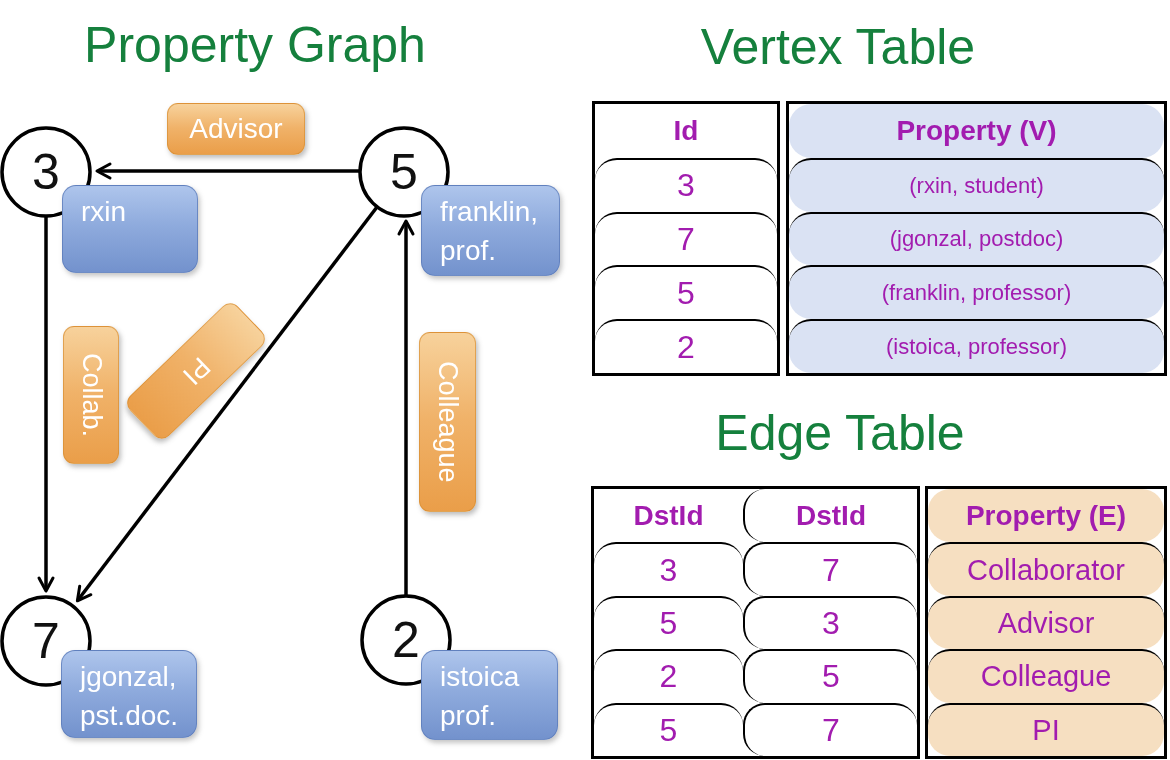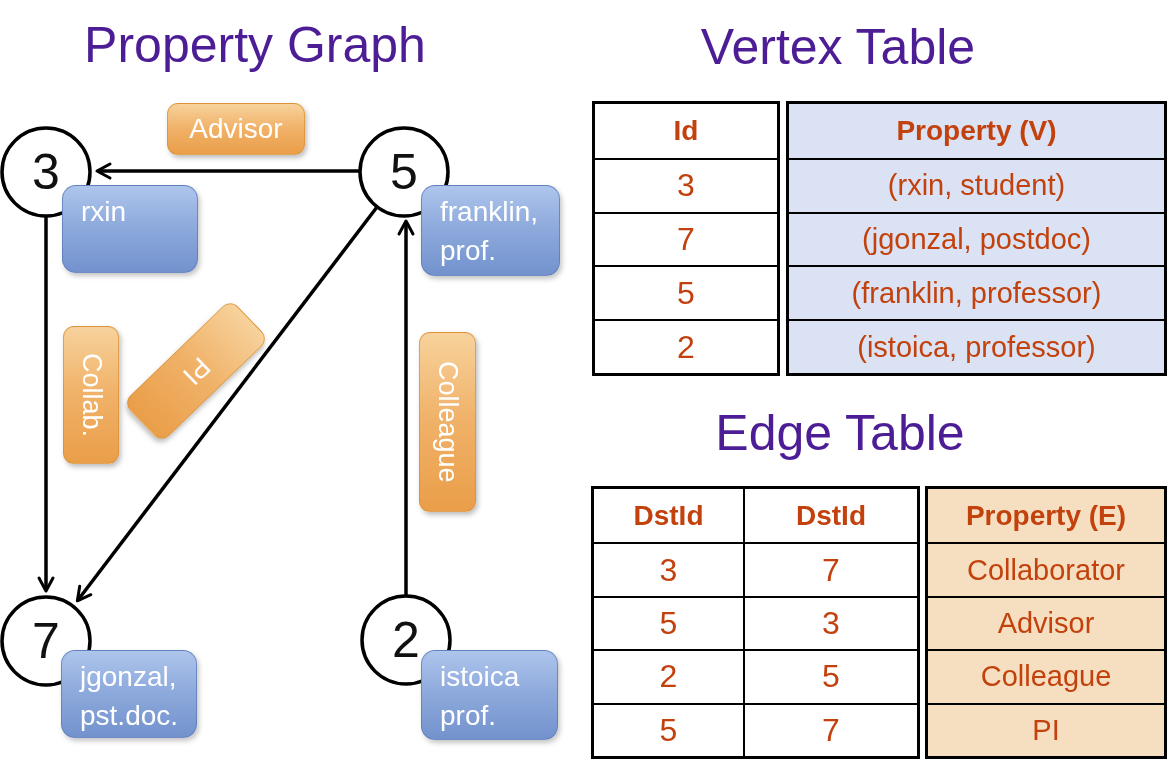--- a/index.html
+++ b/index.html
@@ -9,7 +9,7 @@
   }
   .abs{position:absolute;box-sizing:border-box;}
   .section-title{
-    font-size:50px;font-weight:300;letter-spacing:0px;color:#4c1d95;
+    font-size:50px;font-weight:300;letter-spacing:0px;color:#15803d;
     text-align:center;white-space:nowrap;
   }
   

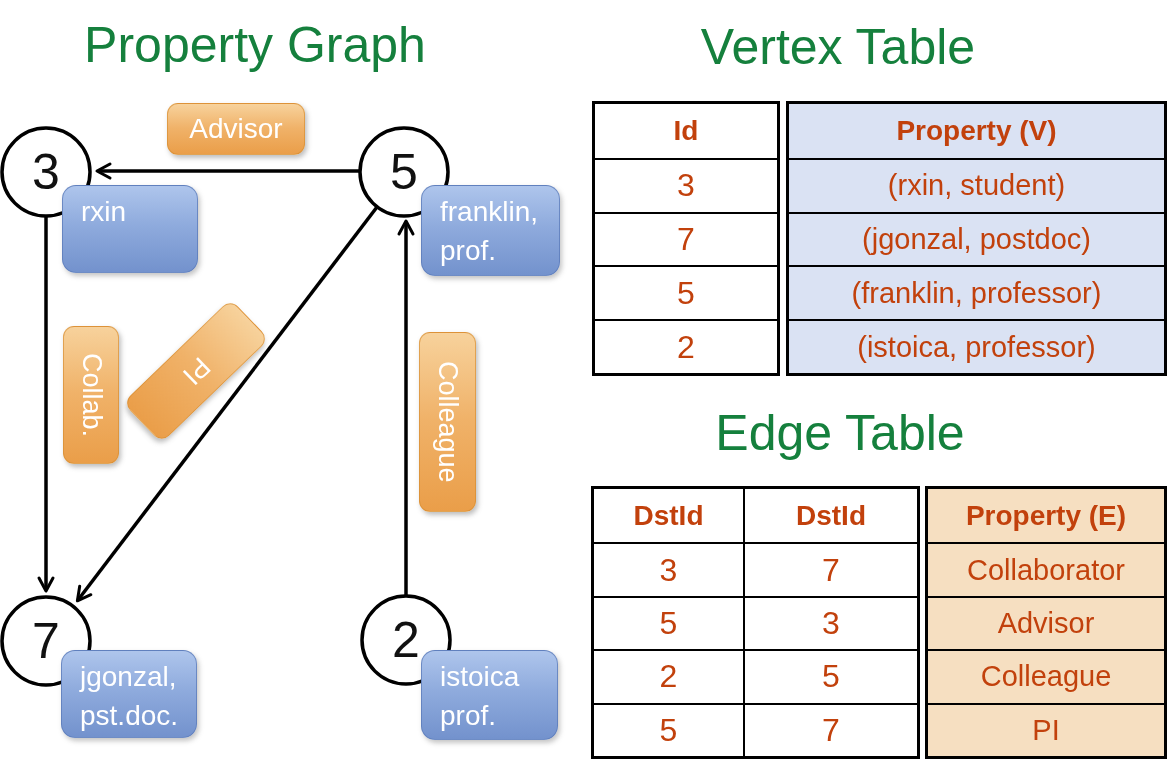--- a/index.html
+++ b/index.html
@@ -41,8 +41,9 @@
   }
   .tbl .cell{
     display:flex;align-items:center;justify-content:center;
-    border-top:2px solid #000;font-size:32px;font-weight:300;color:#c2410c;
+    border-top:2px solid #000;font-size:32px;font-weight:300;color:#a21caf;
     white-space:nowrap;
+    border-radius:22px;
   }
   .tbl .cell.first-row{border-top:none;}
   .tbl .cell.col2{border-left:2px solid #000;}

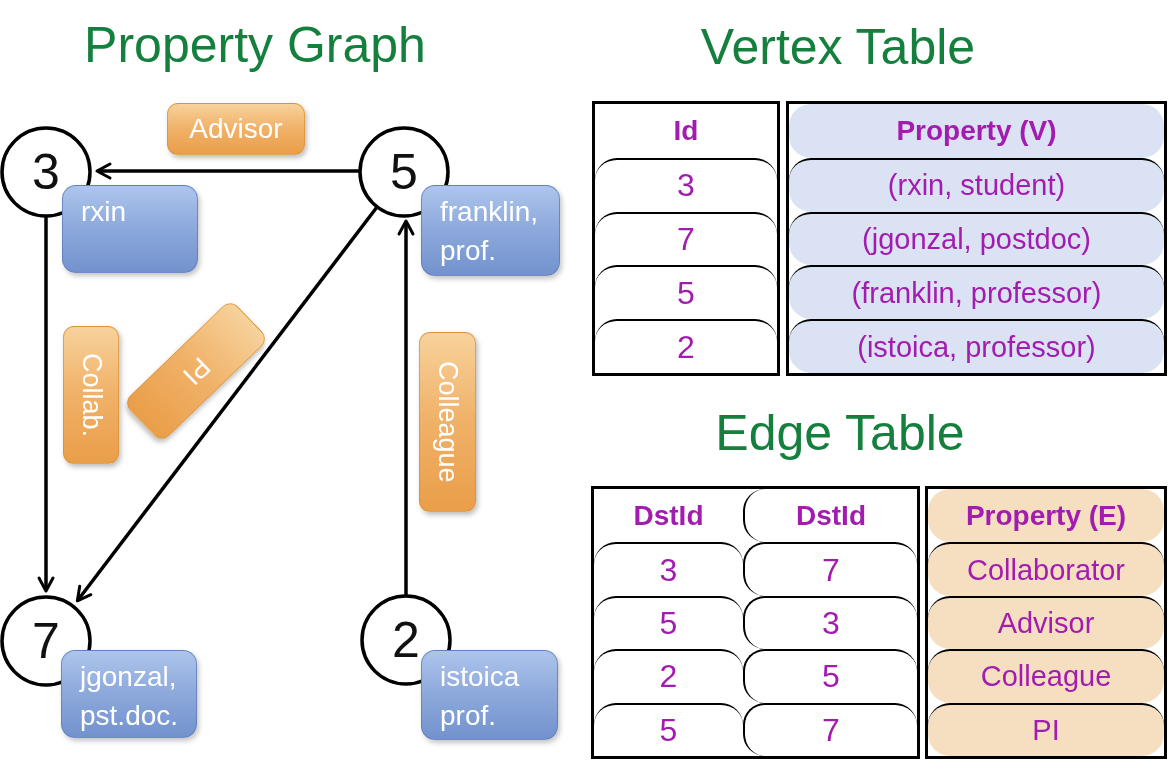--- a/index.html
+++ b/index.html
@@ -48,7 +48,7 @@
   .tbl .cell.first-row{border-top:none;}
   .tbl .cell.col2{border-left:2px solid #000;}
   .tbl .cell.hdr{font-size:28px;font-weight:700;}
-  .tbl.blue-fill .cell{background:#dae2f3;font-size:29px;}
+  .tbl.blue-fill .cell{background:#dae2f3;font-size:22px;}
   .tbl.blue-fill .cell.hdr{font-size:28px;}
   .tbl.tan-fill .cell{background:#f6dfc1;font-size:29px;}
   .tbl.tan-fill .cell.hdr{font-size:28px;}

